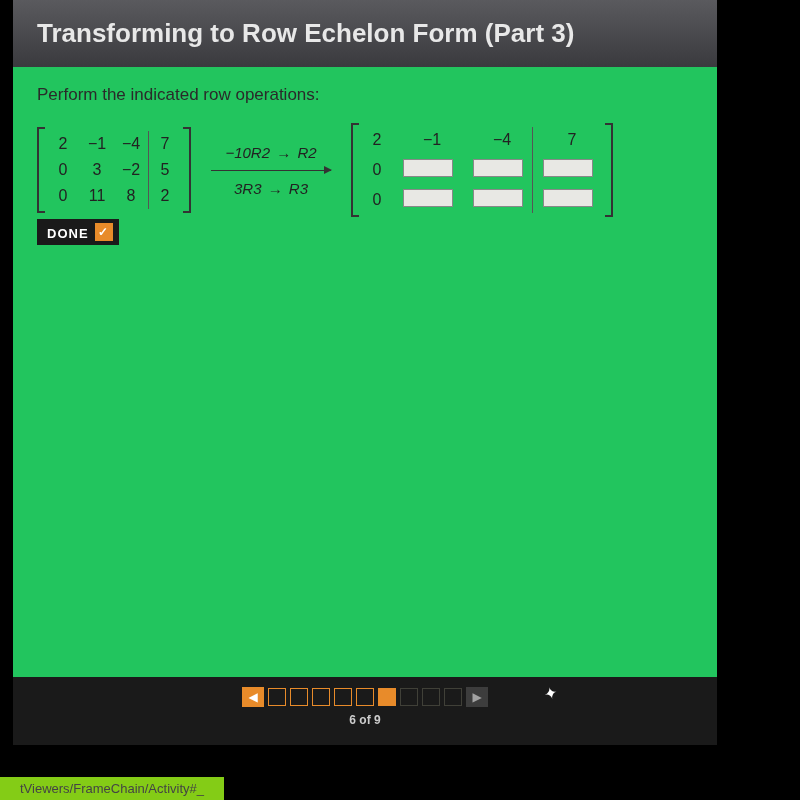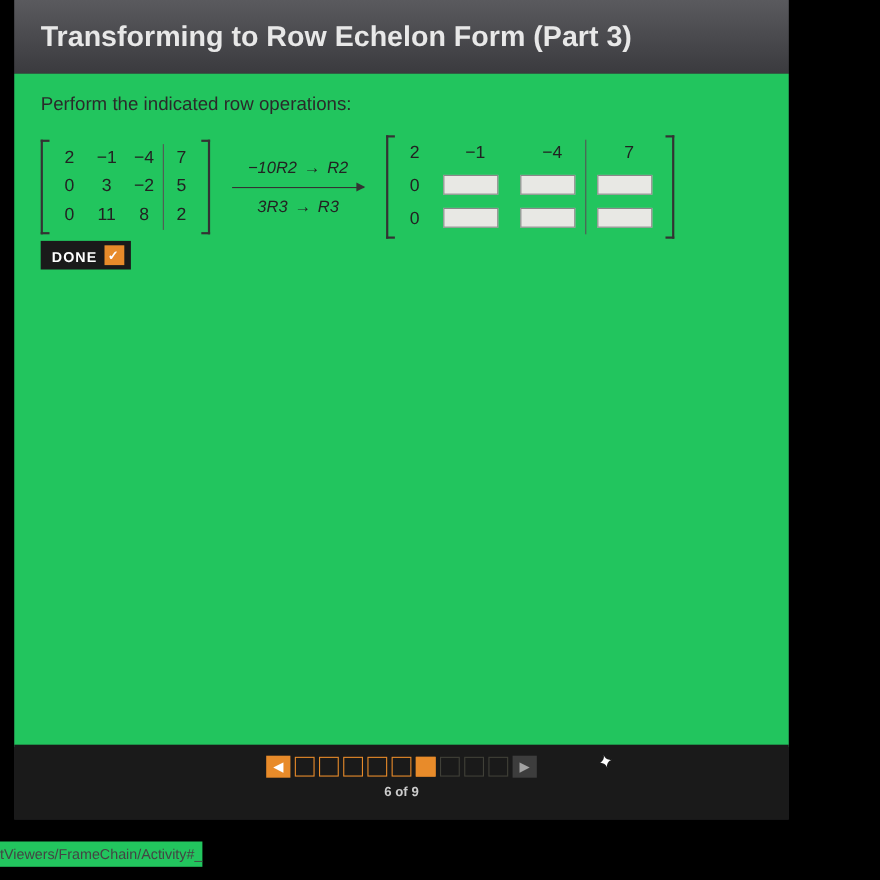--- a/index.html
+++ b/index.html
@@ -197,12 +197,12 @@
     }
     .status-bar {
       position: absolute;
-      bottom: 12px;
+      bottom: 0;
       left: 0;
-      background: #22c55e;
+      background: #84cc16;
       color: #444;
       font-size: 13px;
-      padding: 4px 0;
+      padding: 4px 20px;
     }
   </style>
 </head>

